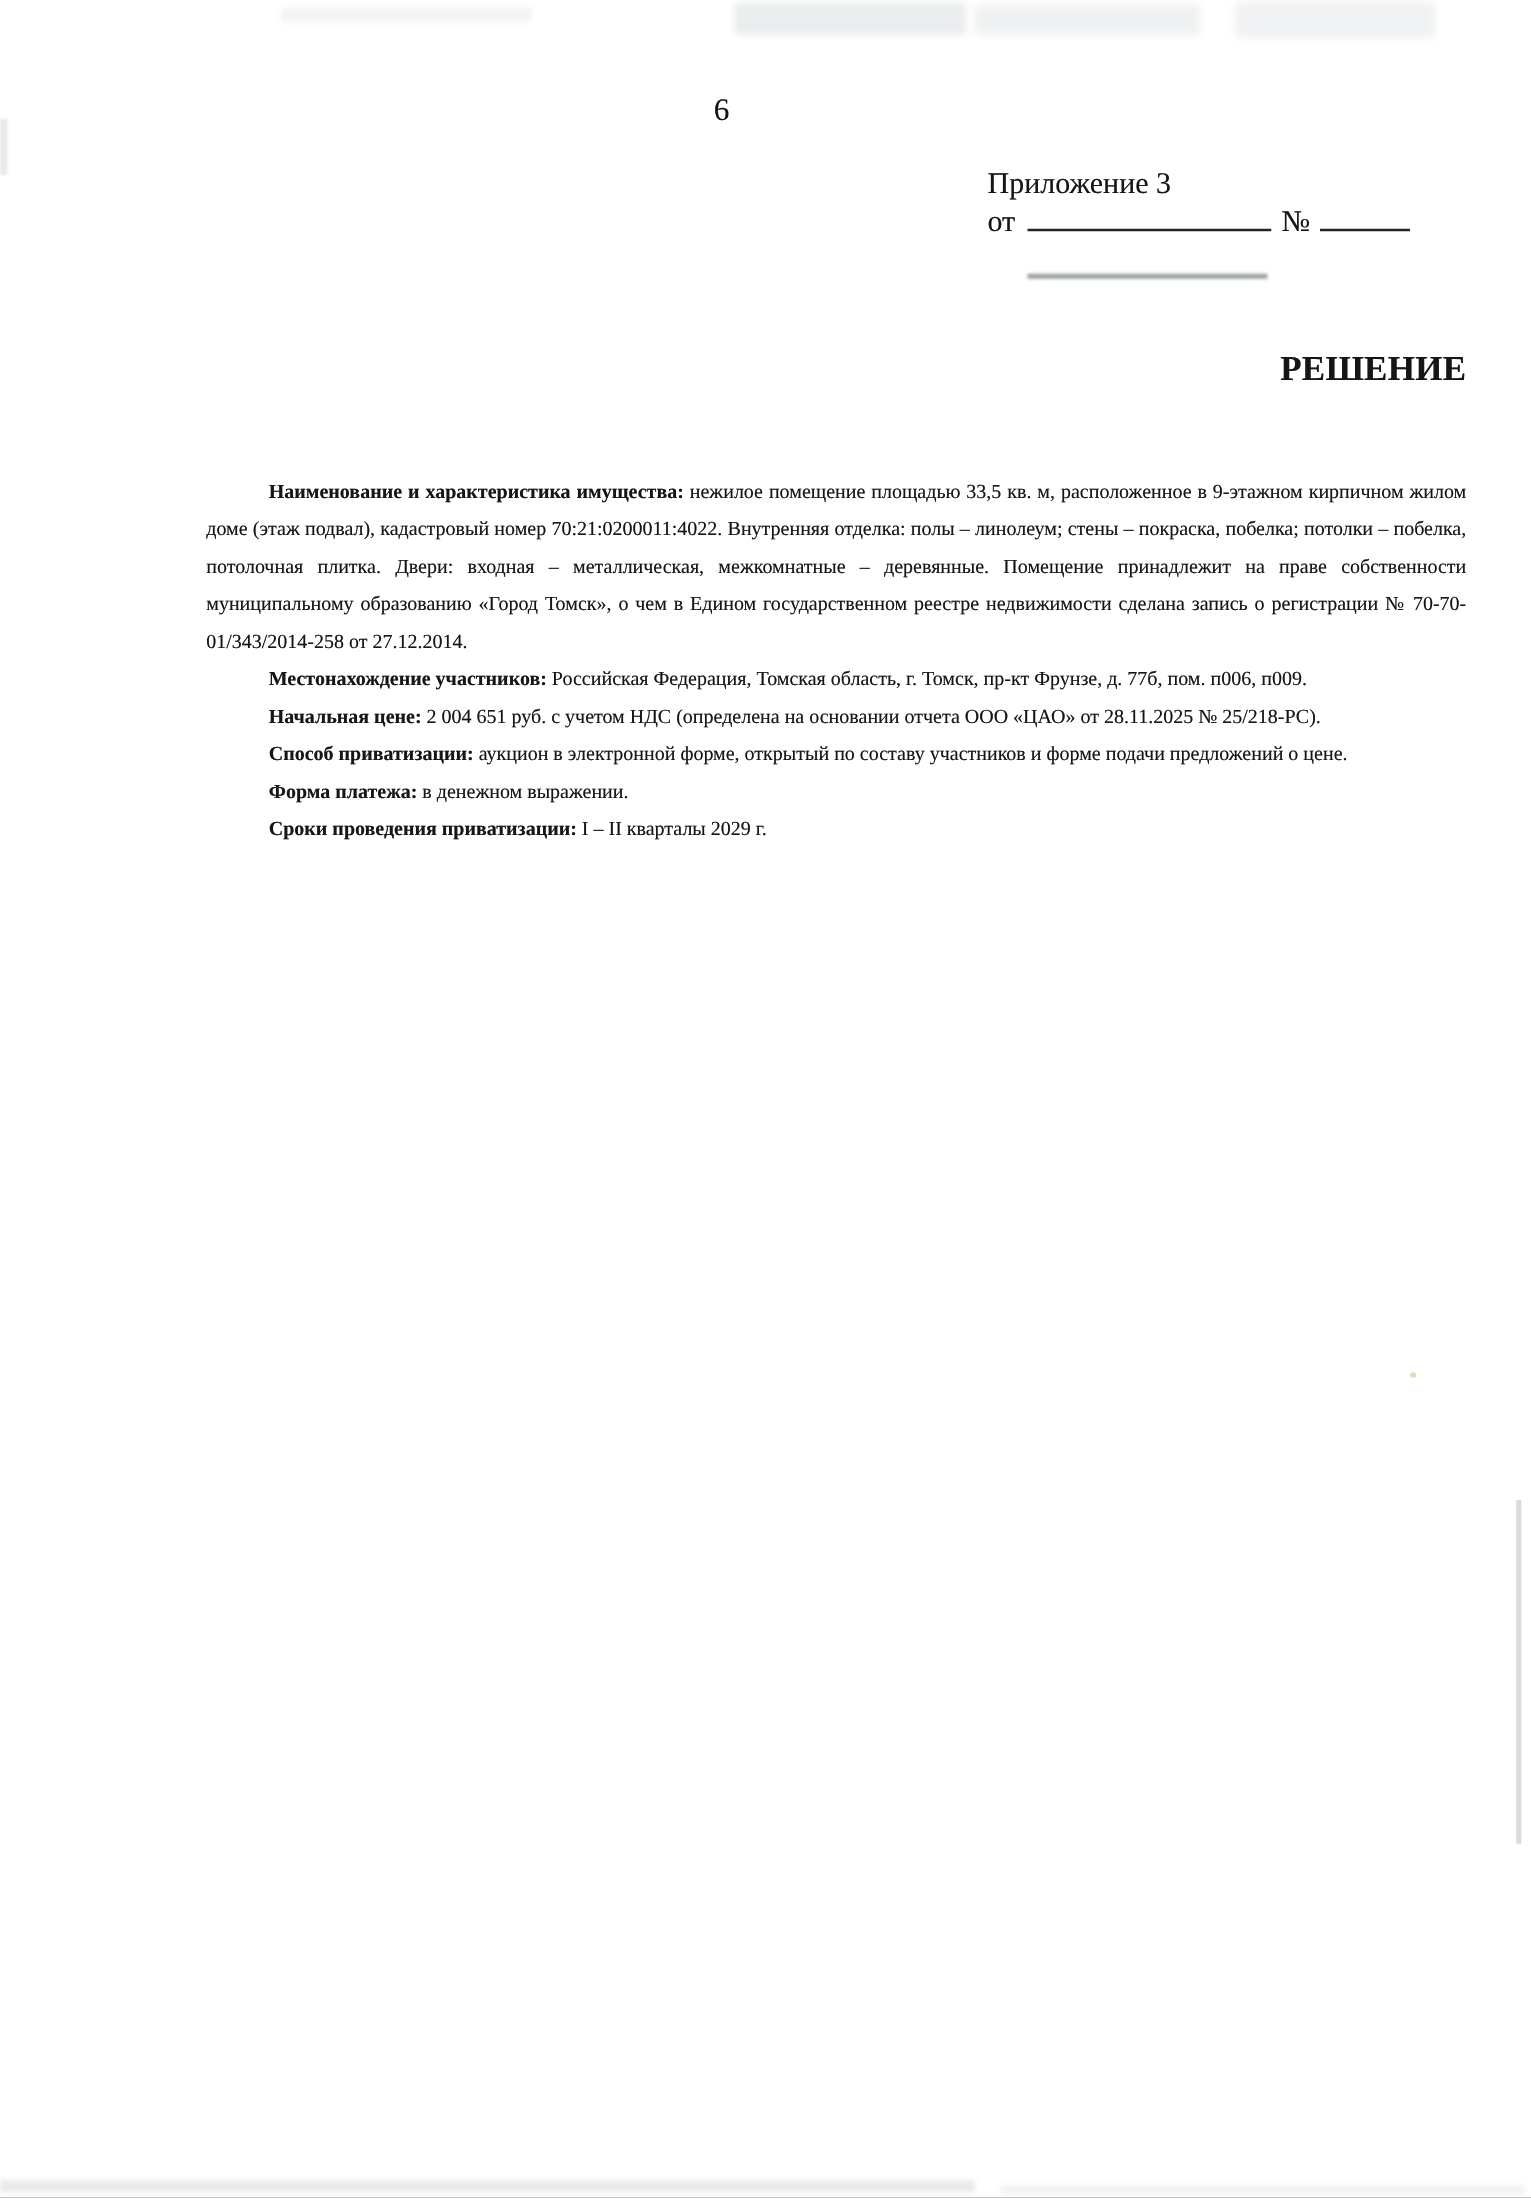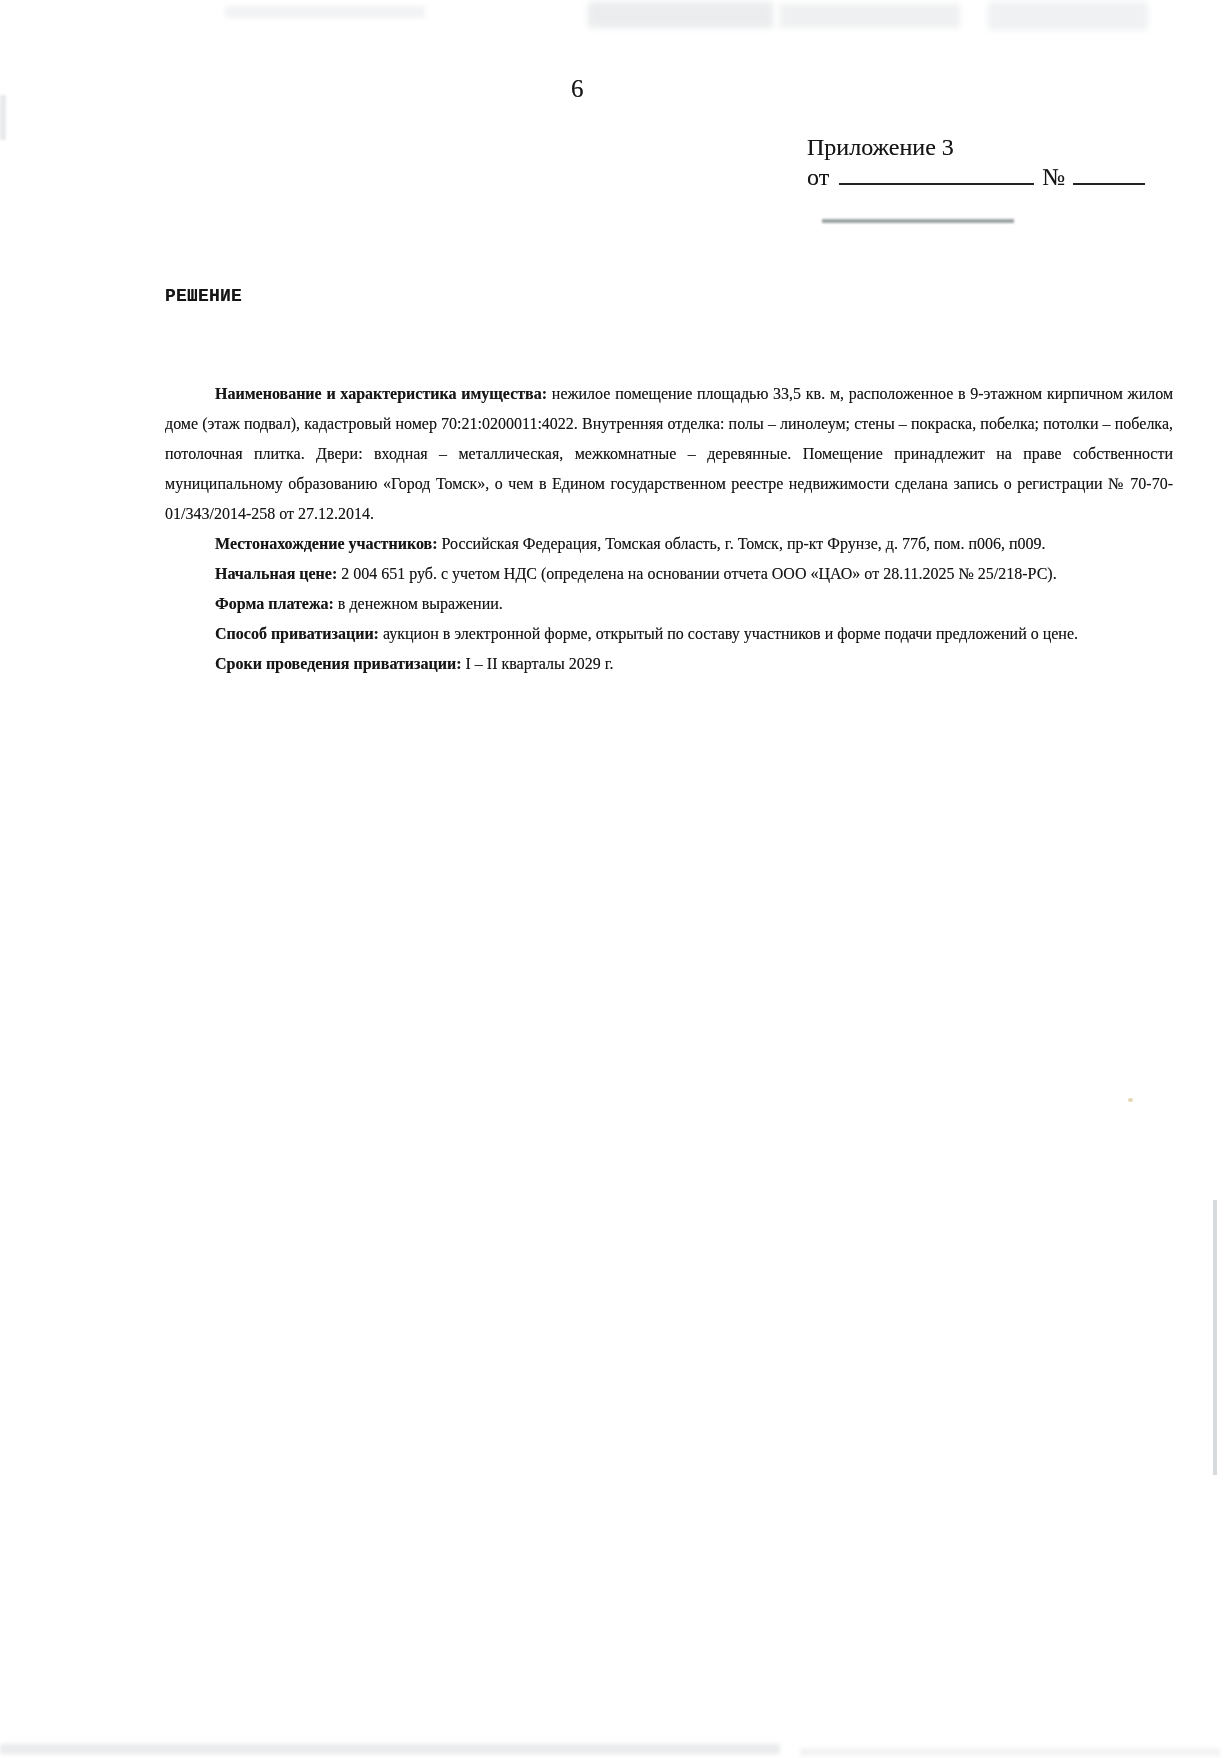--- a/index.html
+++ b/index.html
@@ -23,7 +23,7 @@
 
   .header-block{
     position:absolute;left:790px;top:132px;
-    font-size:24px;line-height:30px;white-space:nowrap;margin-left:17px;
+    font-size:24px;line-height:30px;white-space:nowrap;
   }
   .date-line .word{display:inline-block;}
   .blank{

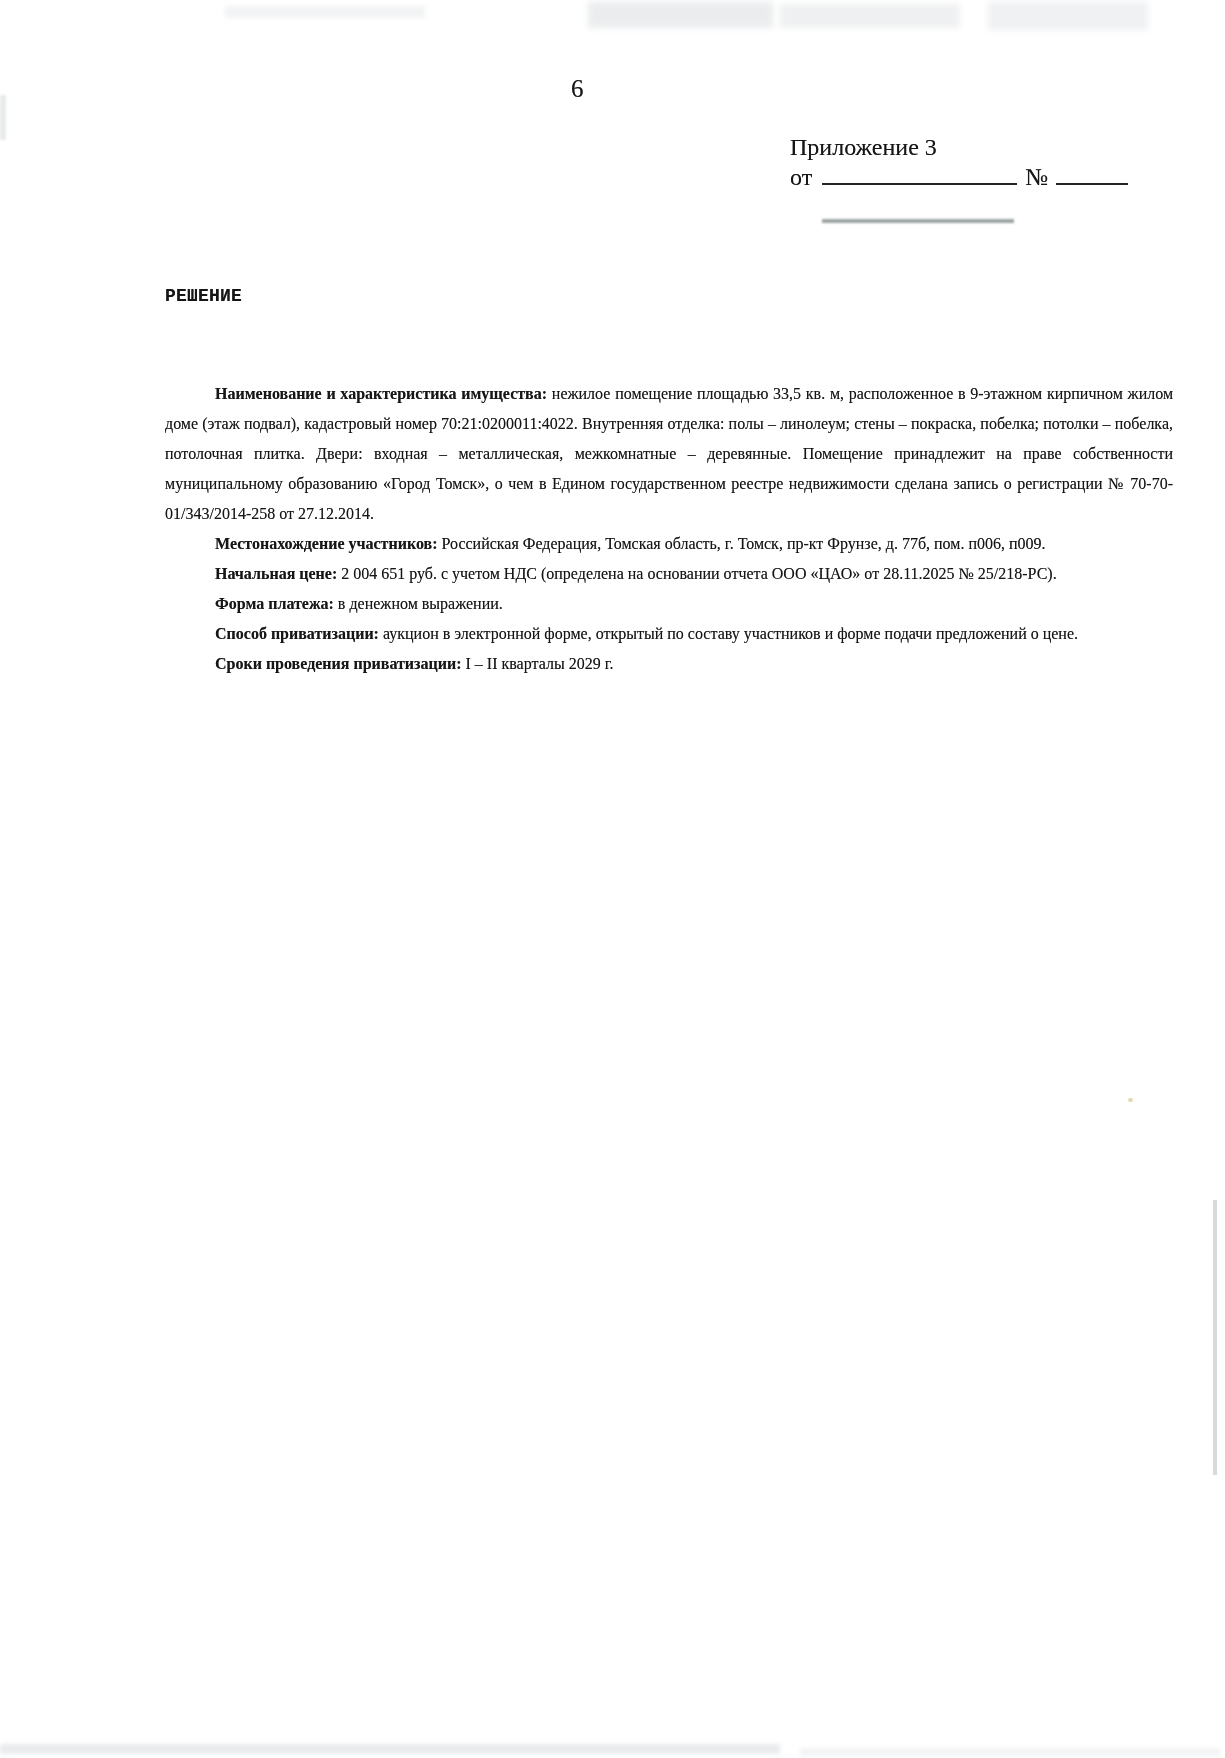--- a/index.html
+++ b/index.html
@@ -41,8 +41,8 @@
 
   .title-block{
     position:absolute;left:165px;top:281px;width:1008px;
-    text-align:left;font-weight:bold;
-    font-size:18px;line-height:30px;letter-spacing:.2px;font-family:Liberation Mono, monospace;
+    text-align:right;font-weight:bold;
+    font-size:28px;line-height:30px;letter-spacing:.2px;
   }
 
   .body-block{

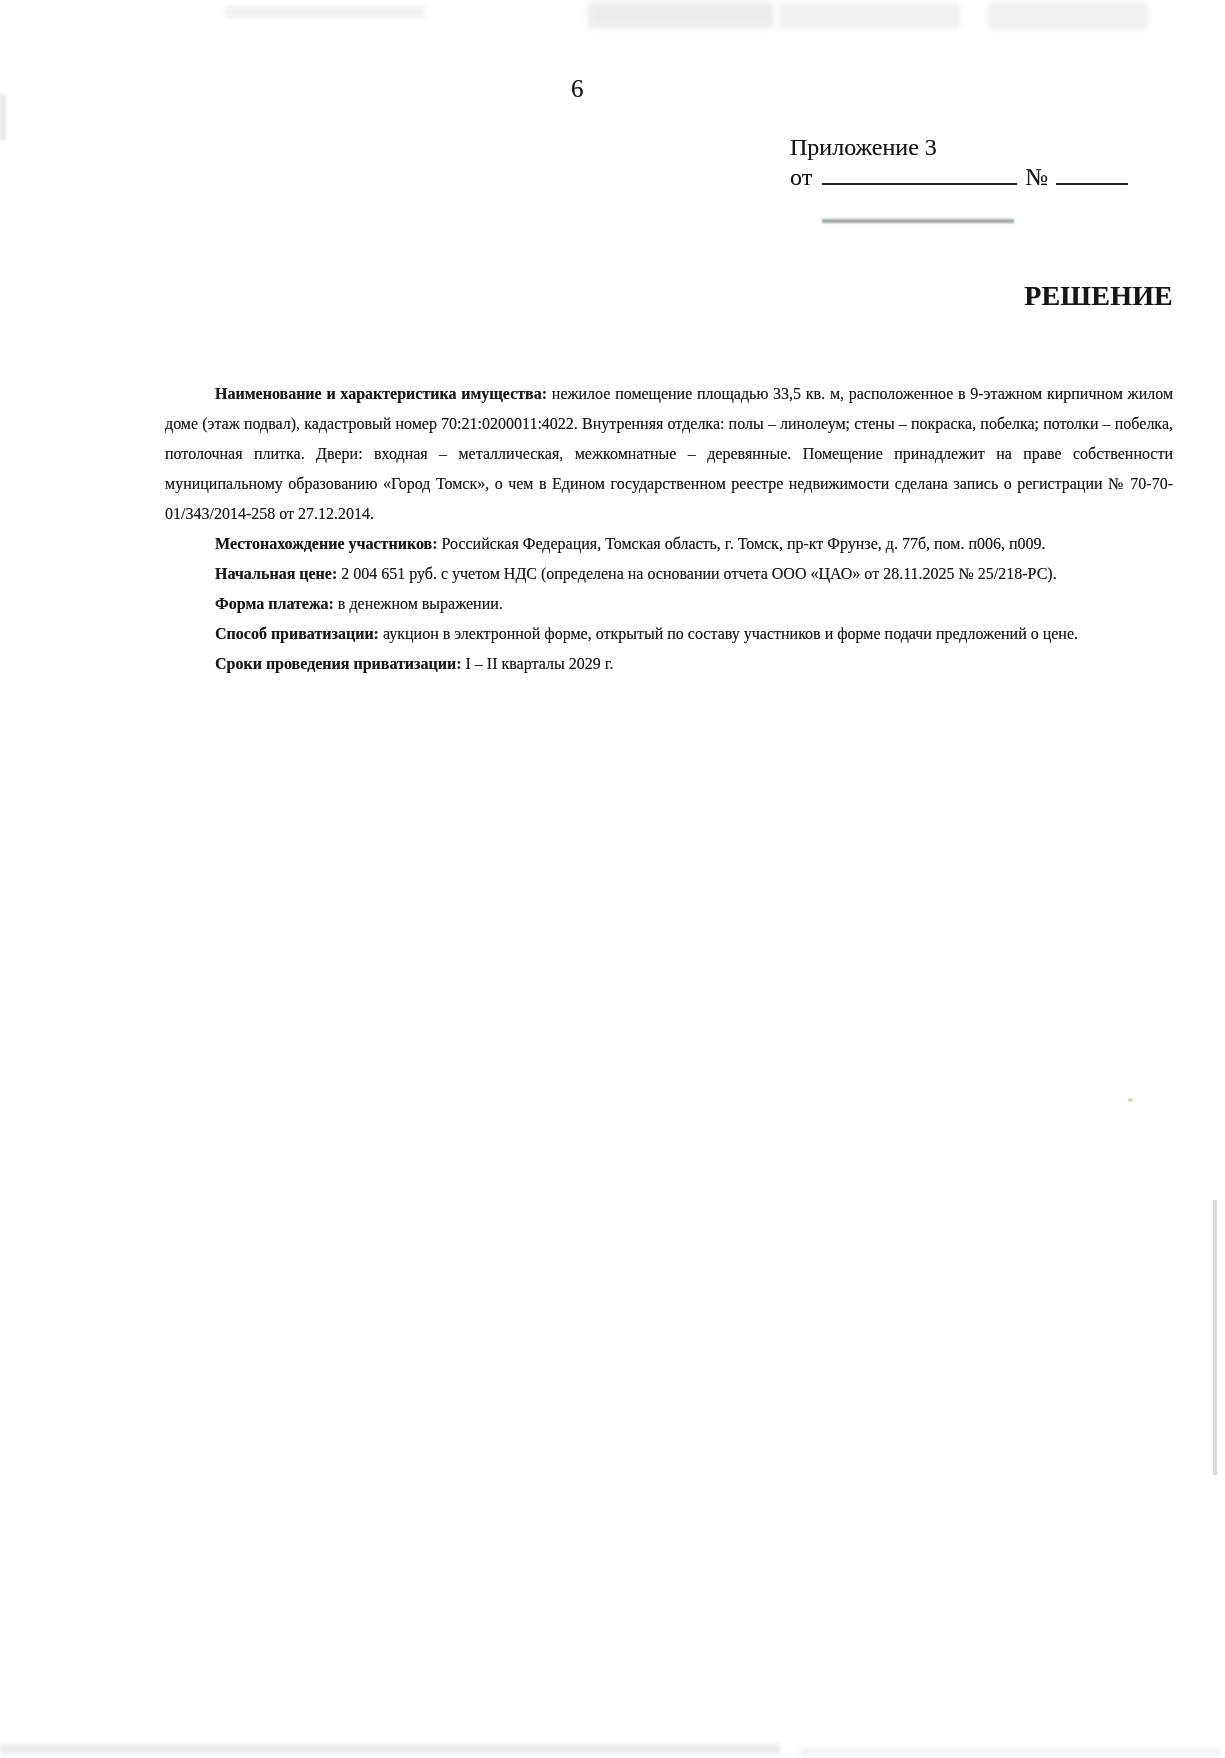--- a/index.html
+++ b/index.html
@@ -88,8 +88,8 @@
     <p><span class="b">Наименование и характеристика имущества:</span><span> нежилое помещение площадью 33,5 кв. м, расположенное в 9-этажном кирпичном жилом доме (этаж подвал), кадастровый номер 70:21:0200011:4022. Внутренняя отделка: полы – линолеум; стены – покраска, побелка; потолки – побелка, потолочная плитка. Двери: входная – металлическая, межкомнатные – деревянные. Помещение принадлежит на праве собственности муниципальному образованию «Город Томск», о чем в Едином государственном реестре недвижимости сделана запись о регистрации № 70-70-01/343/2014-258 от 27.12.2014.</span></p>
     <p><span class="b">Местонахождение участников:</span><span> Российская Федерация, Томская область, г. Томск, пр-кт Фрунзе, д. 77б, пом. п006, п009.</span></p>
     <p><span class="b">Начальная цене:</span><span> 2 004 651 руб. с учетом НДС (определена на основании отчета ООО «ЦАО» от 28.11.2025 № 25/218-РС).</span></p>
+    <p><span class="b">Способ приватизации:</span><span> аукцион в электронной форме, открытый по составу участников и форме подачи предложений о цене.</span></p>
     <p><span class="b">Форма платежа:</span><span> в денежном выражении.</span></p>
-    <p><span class="b">Способ приватизации:</span><span> аукцион в электронной форме, открытый по составу участников и форме подачи предложений о цене.</span></p>
     <p><span class="b">Сроки проведения приватизации:</span><span> I – II кварталы 2029 г.</span></p>
   </div>
 

